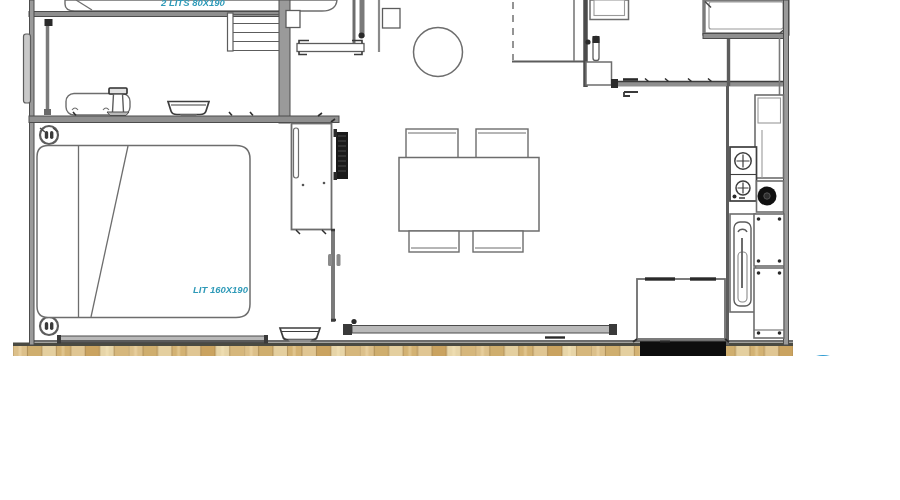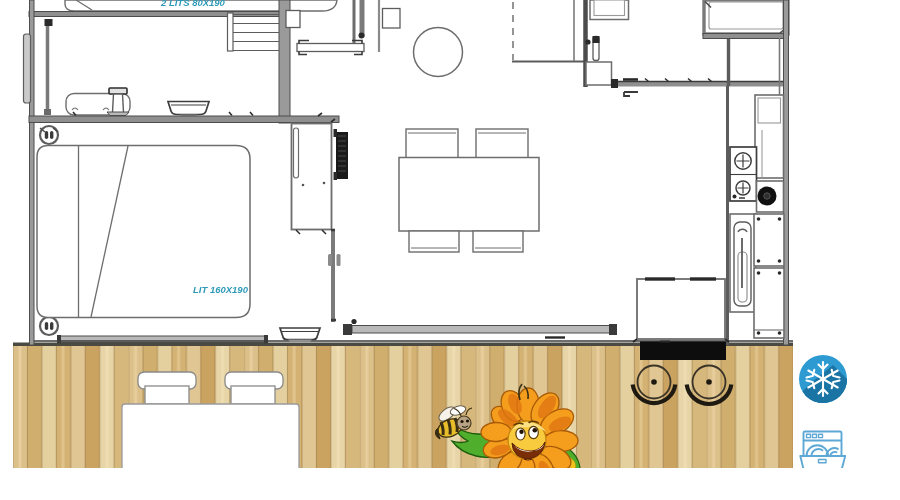--- a/index.html
+++ b/index.html
@@ -3,7 +3,7 @@
 <meta charset="utf-8">
 <style>
   html,body{margin:0;padding:0;background:#fff;}
-  #stage{position:relative;width:900px;height:468px;overflow:hidden;font-family:"Liberation Sans",sans-serif;}
+  #stage{position:relative;width:900px;height:356px;overflow:hidden;font-family:"Liberation Sans",sans-serif;}
 </style>
 </head>
 <body>

